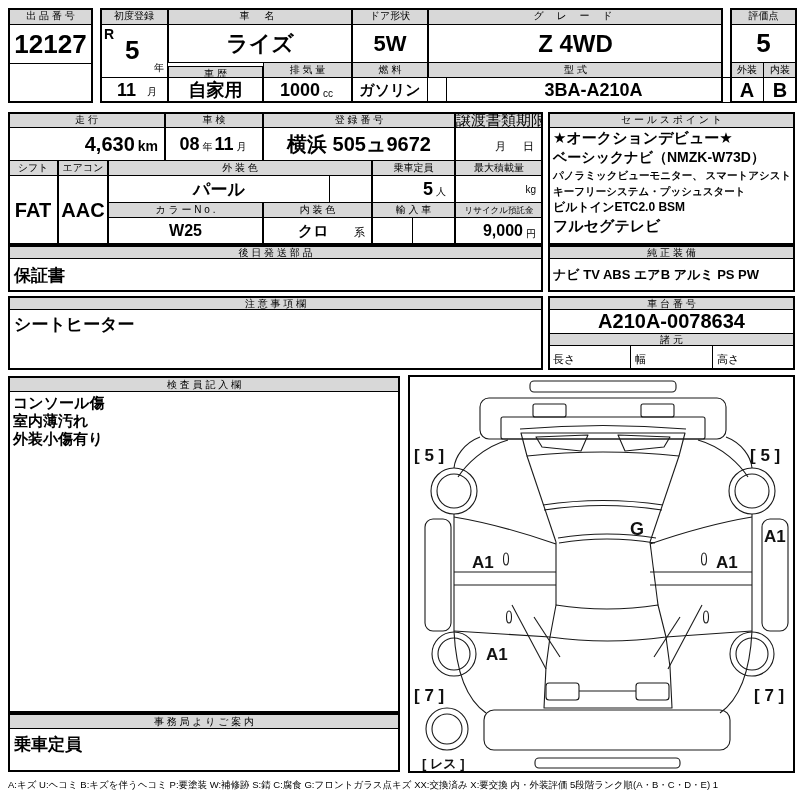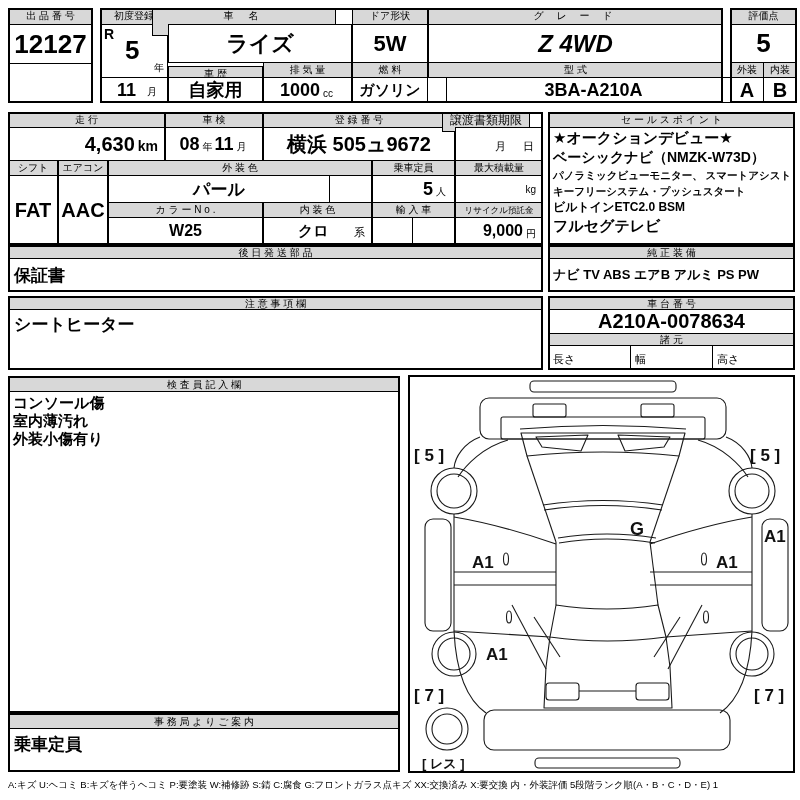--- a/index.html
+++ b/index.html
@@ -42,7 +42,7 @@
     <span style="position:absolute;right:10px;bottom:3px;font-size:10px;">月</span>
   </div>
 
-  <div class="cell hdr" style="left:152px;top:8px;width:184px;height:28px;letter-spacing:6px;">車  名</div>
+  <div class="cell hdr" style="left:168px;top:8px;width:184px;height:28px;letter-spacing:6px;">車  名</div>
   <div class="cell val big22" style="left:168px;top:24px;width:184px;height:39px;">ライズ</div>
 
   <div class="cell hdr" style="left:352px;top:8px;width:76px;height:17px;">ドア形状</div>

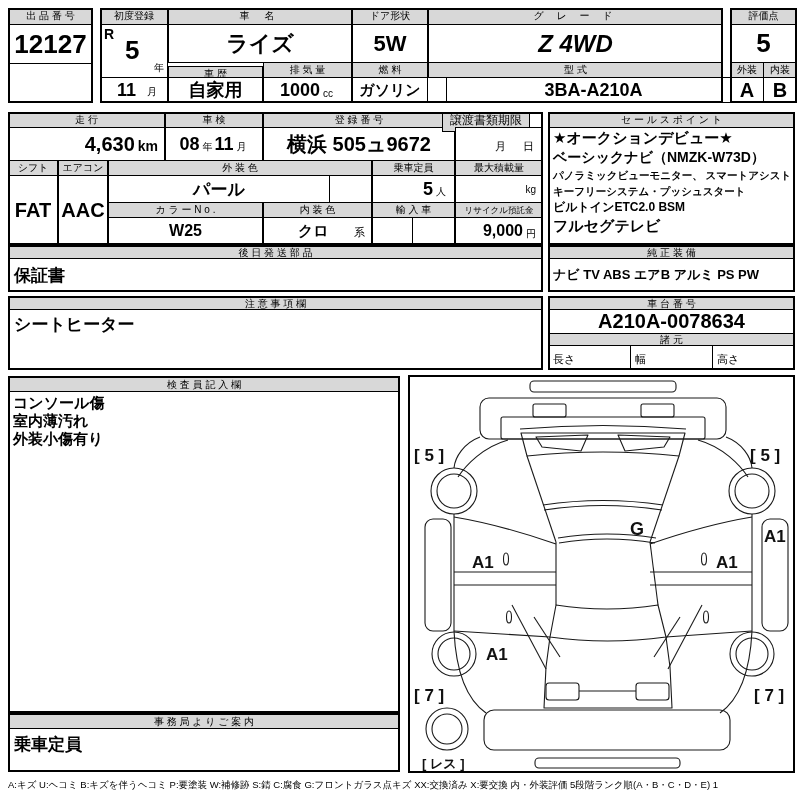--- a/index.html
+++ b/index.html
@@ -13,7 +13,7 @@
   .valL{display:flex;align-items:center;justify-content:flex-start;font-weight:bold;}
   .valR{display:flex;align-items:center;justify-content:flex-end;font-weight:bold;}
   .unit{font-weight:normal;font-size:10px;margin:6px 2px 0 3px;}
-  .big26{font-size:26px;} .big24{font-size:24px;font-style:italic;} .big22{font-size:22px;}
+  .big26{font-size:26px;} .big24{font-size:24px;} .big22{font-size:22px;}
   .big20{font-size:20px;} .big18{font-size:18px;} .big17{font-size:17px;}
   .big16{font-size:16px;} .big15{font-size:15px;} .big13{font-size:13px;}
   .sp-line{font-weight:bold;padding-left:4px;white-space:nowrap;}

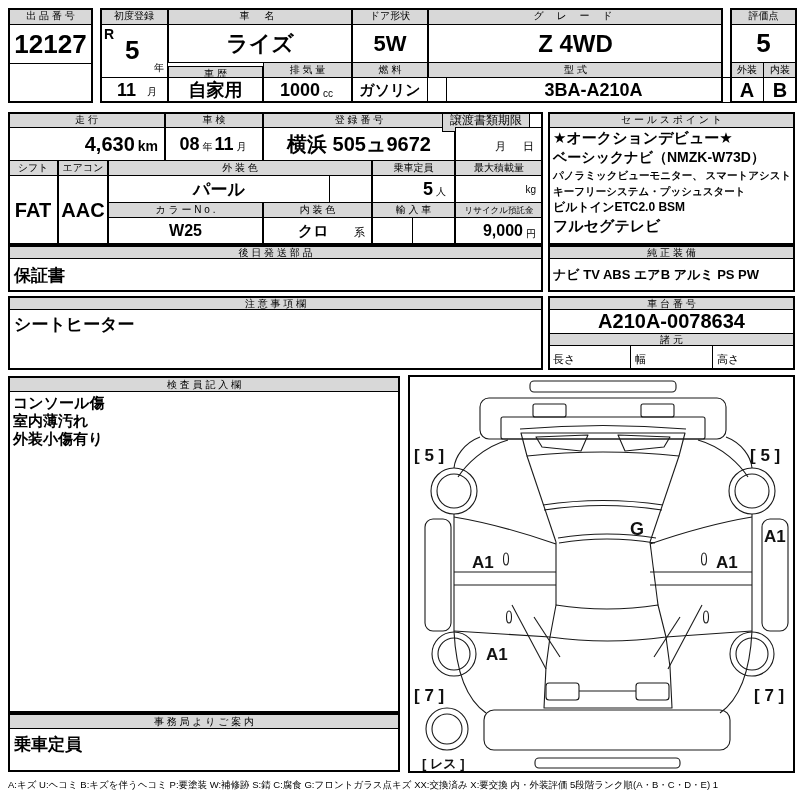--- a/index.html
+++ b/index.html
@@ -92,7 +92,7 @@
   <div class="cell hdr" style="left:263px;top:112px;width:192px;height:16px;">登 録 番 号</div>
   <div class="cell val big20" style="left:263px;top:127px;width:192px;height:34px;">横浜 505ュ9672</div>
 
-  <div class="cell hdr" style="left:442px;top:112px;width:88px;height:20px;font-size:12px;">譲渡書類期限</div>
+  <div class="cell hdr" style="left:455px;top:112px;width:88px;height:20px;font-size:15px;">譲渡書類期限</div>
   <div class="cell" style="left:455px;top:127px;width:88px;height:34px;">
     <span style="position:absolute;right:36px;bottom:6px;font-size:11px;">月</span>
     <span style="position:absolute;right:8px;bottom:6px;font-size:11px;">日</span>

